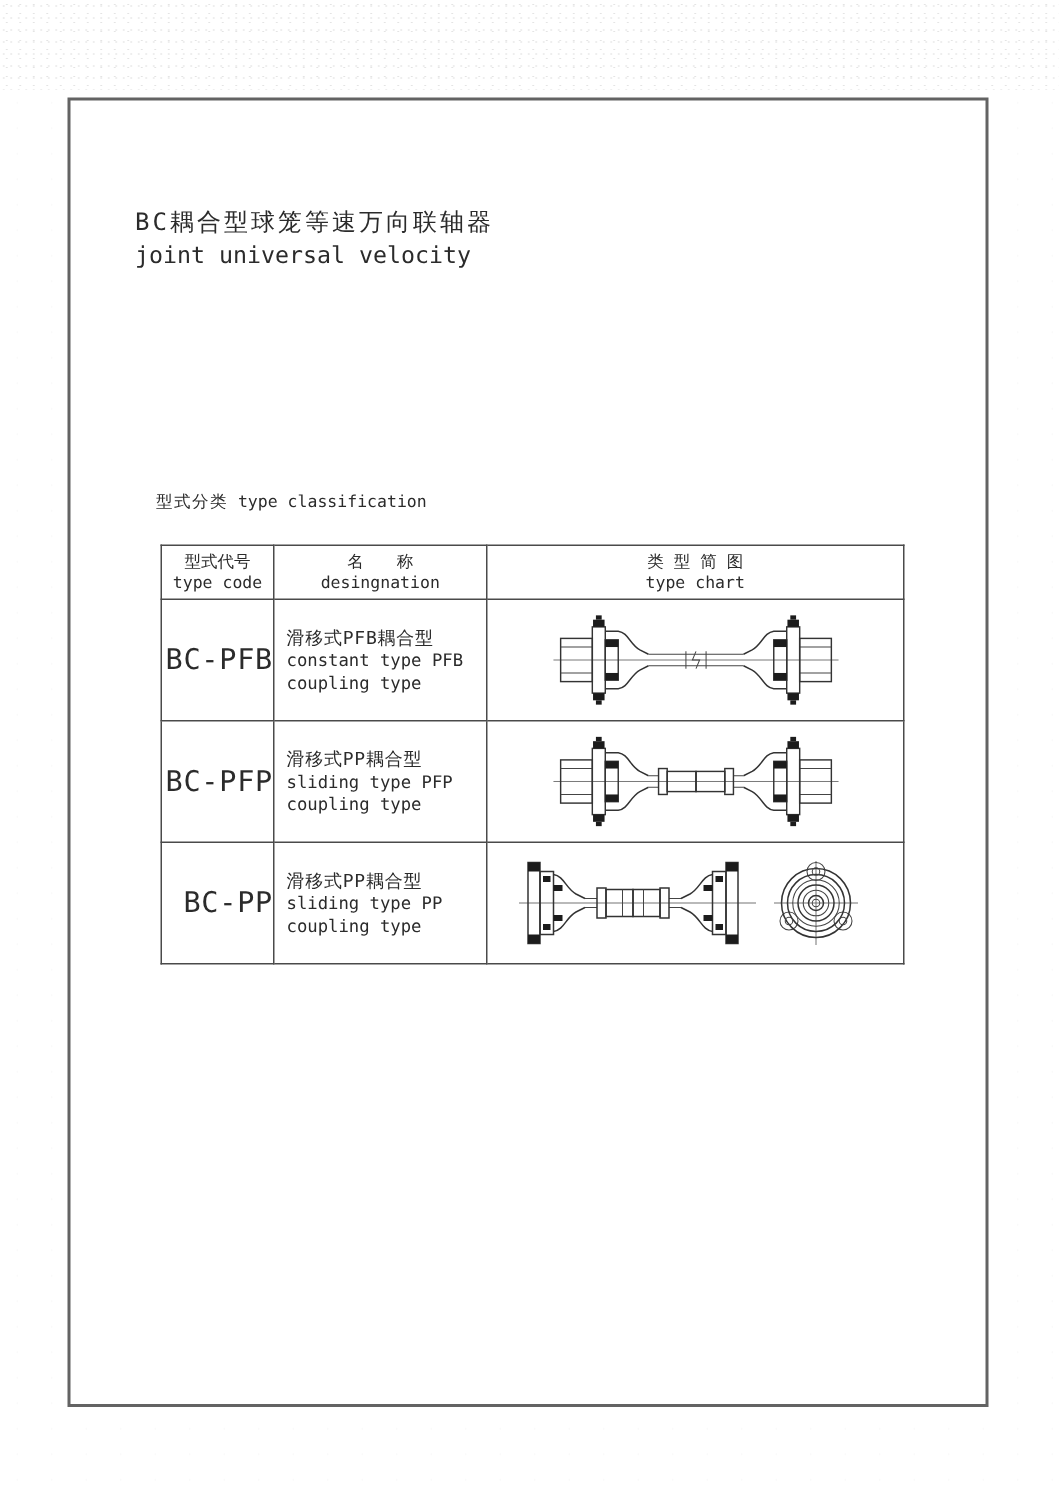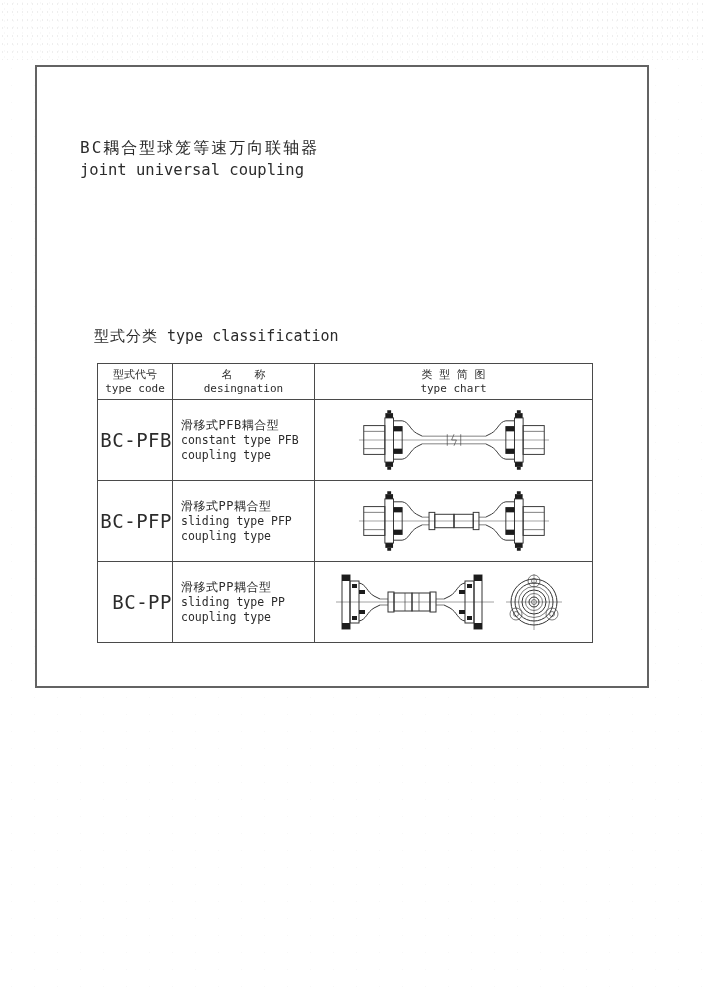--- a/index.html
+++ b/index.html
@@ -21,7 +21,7 @@
   }
 
   .sheet {
-    position:absolute; left:35px; top:65px; width:614px; height:623px;
+    position:absolute; left:45px; top:65px; width:614px; height:873px;
     border:2px solid #636363; background:#fff;
   }
 

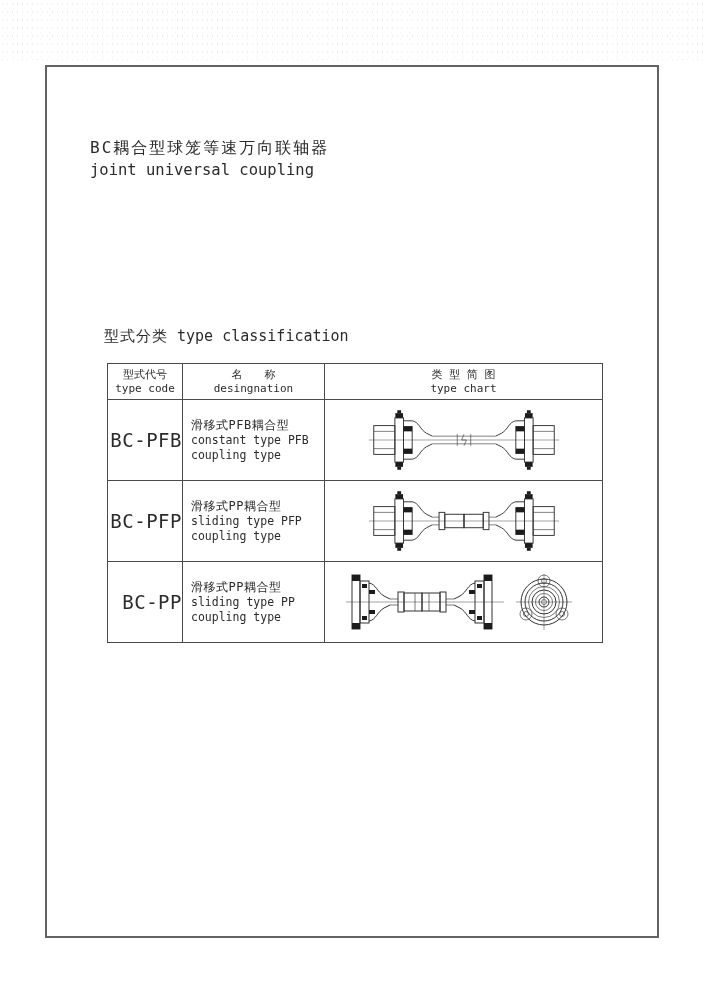--- a/index.html
+++ b/index.html
@@ -65,7 +65,7 @@
 
   <div class="title-block">
     <div class="title-zh">BC耦合型球笼等速万向联轴器</div>
-    <div class="title-en">joint universal coupling</div>
+    <div class="title-en">joint universal velocity</div>
   </div>
 
   <div class="section-heading">

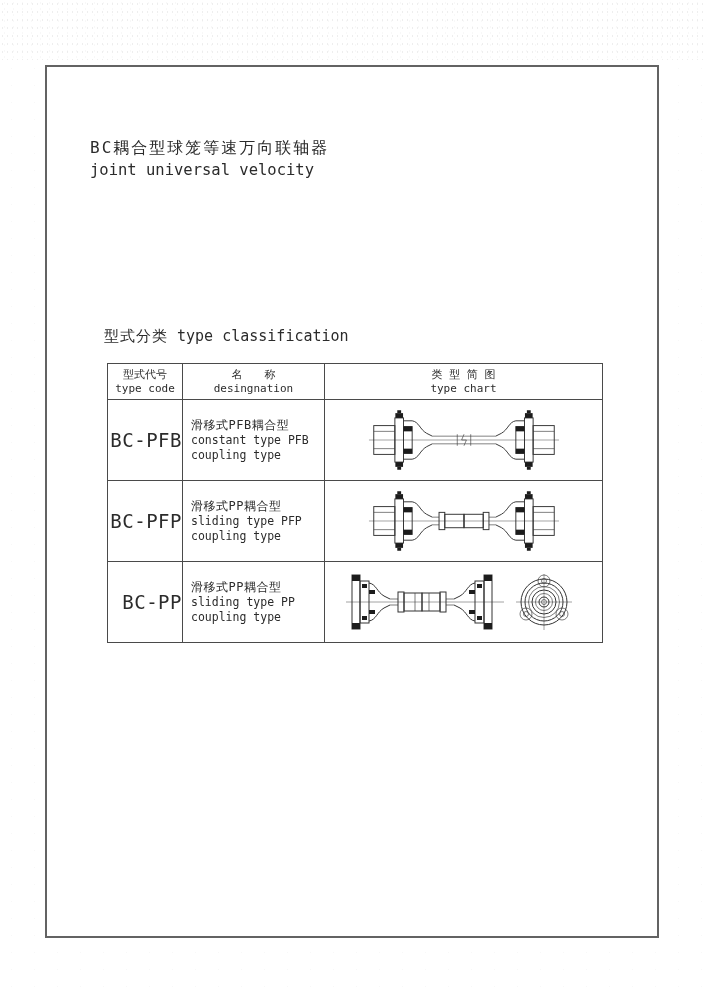--- a/index.html
+++ b/index.html
@@ -29,7 +29,7 @@
   .title-zh { font-size:16px; letter-spacing:2px; }
   .title-en { font-size:15.5px; }
 
-  .section-heading { position:absolute; left:57px; top:260px; font-size:15px; }
+  .section-heading { position:absolute; left:57px; top:260px; font-size:11px; }
   .section-heading .zh { letter-spacing:1px; }
 
   table.type-table {

